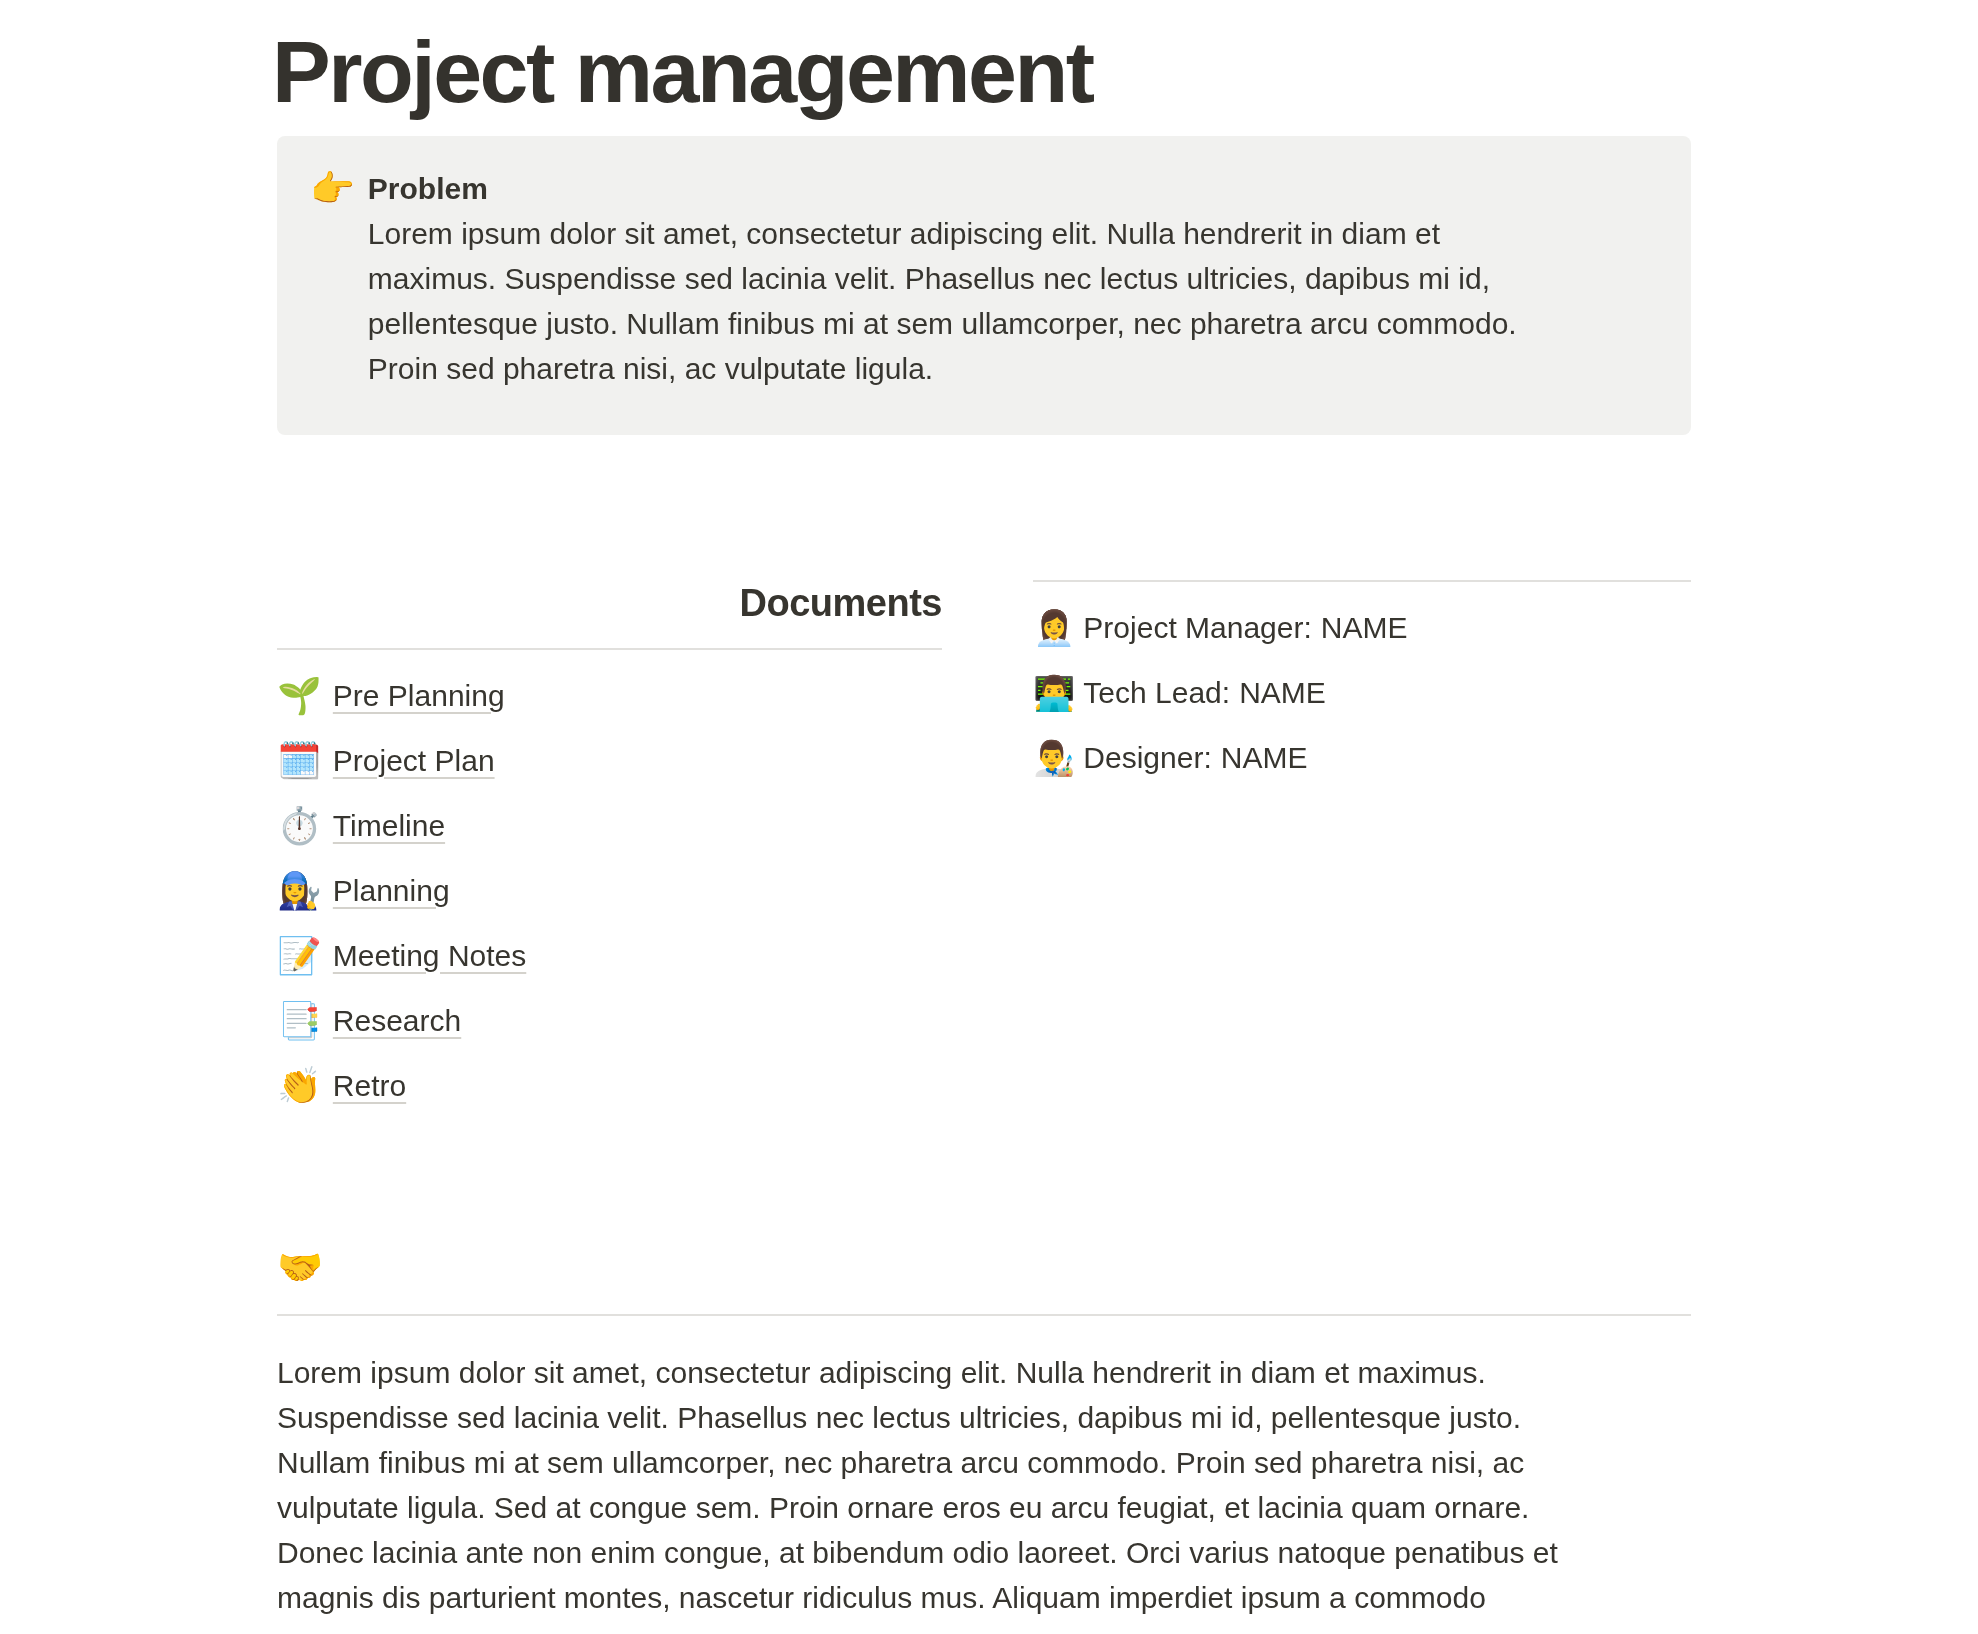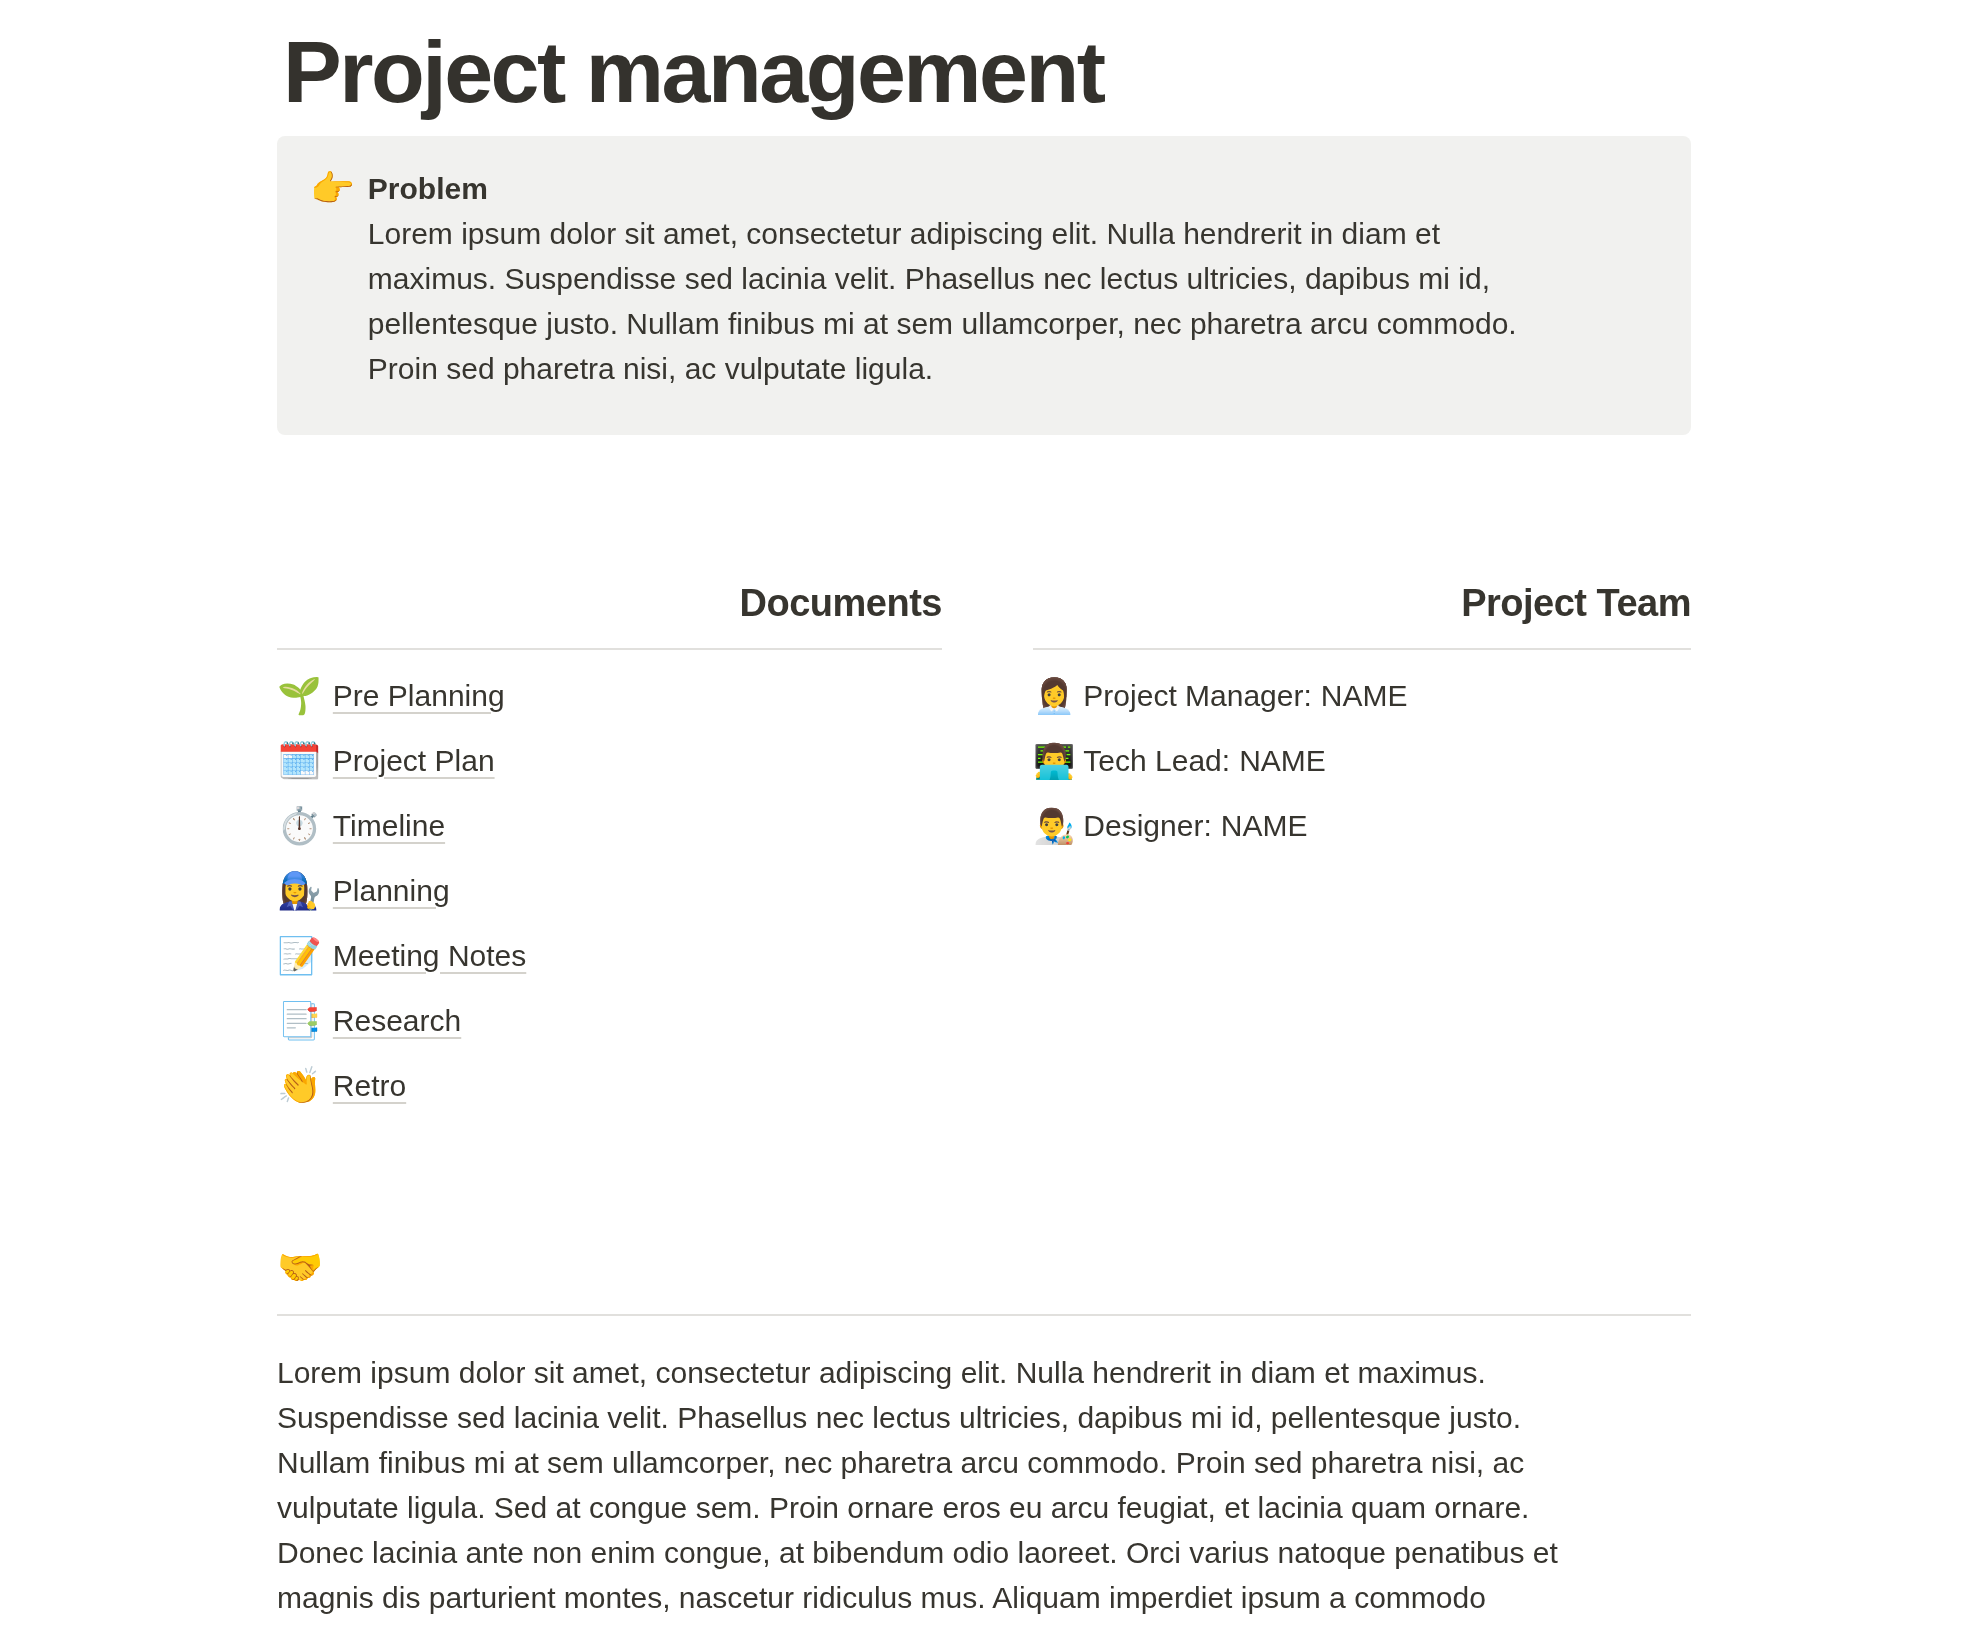--- a/index.html
+++ b/index.html
@@ -12,7 +12,7 @@
 
   
   .page-title {
-    position:absolute; left:283px; top:18px;
+    position:absolute; left:272px; top:18px;
     font-size:88px; line-height:108px; font-weight:700;
     letter-spacing:-2.5px; color:#34322D;
   }

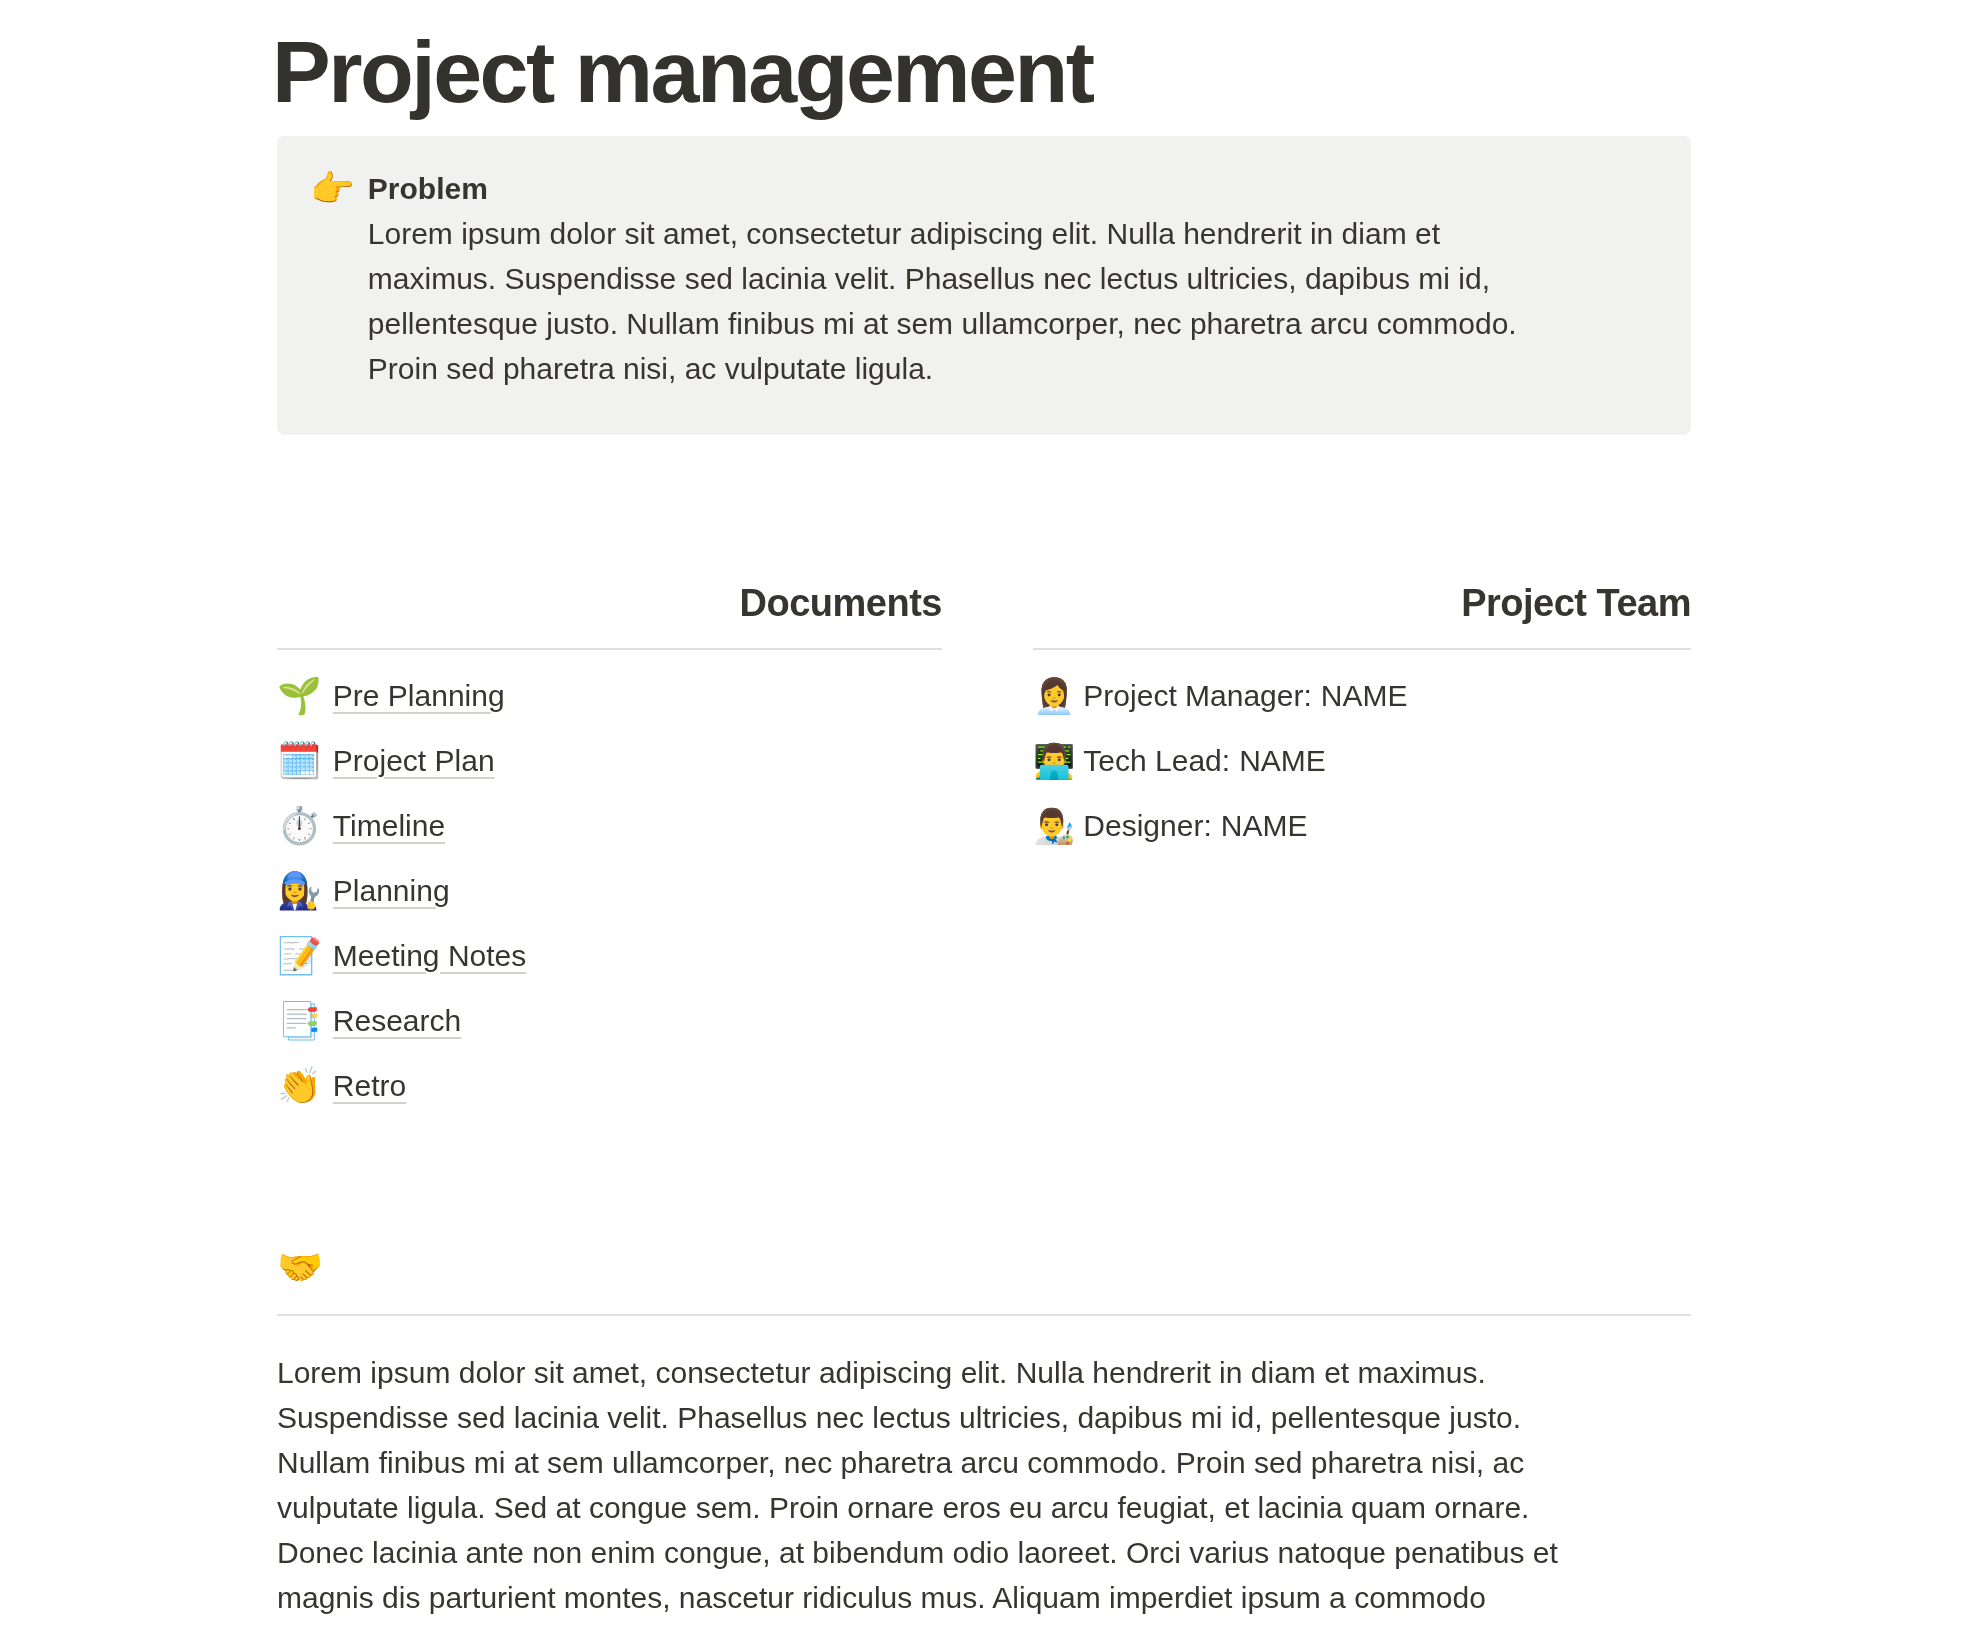--- a/index.html
+++ b/index.html
@@ -132,7 +132,6 @@
   <div class="col-gap"></div>
 
   <div class="col-right">
-    <div class="col-heading">Project Team</div>
     <div class="col-divider"></div>
     <div class="member-list">
 

